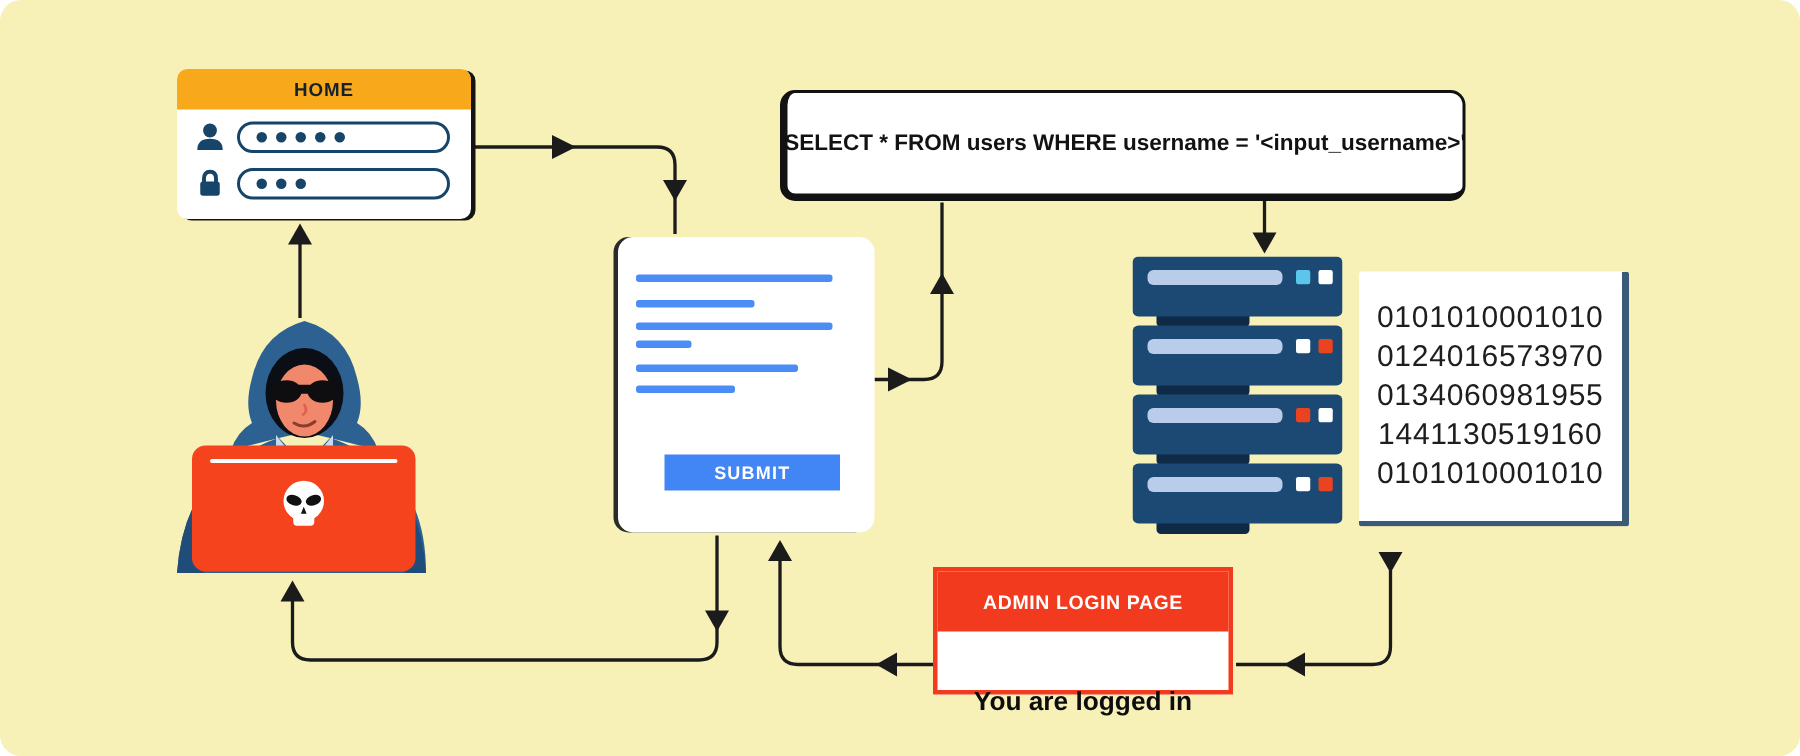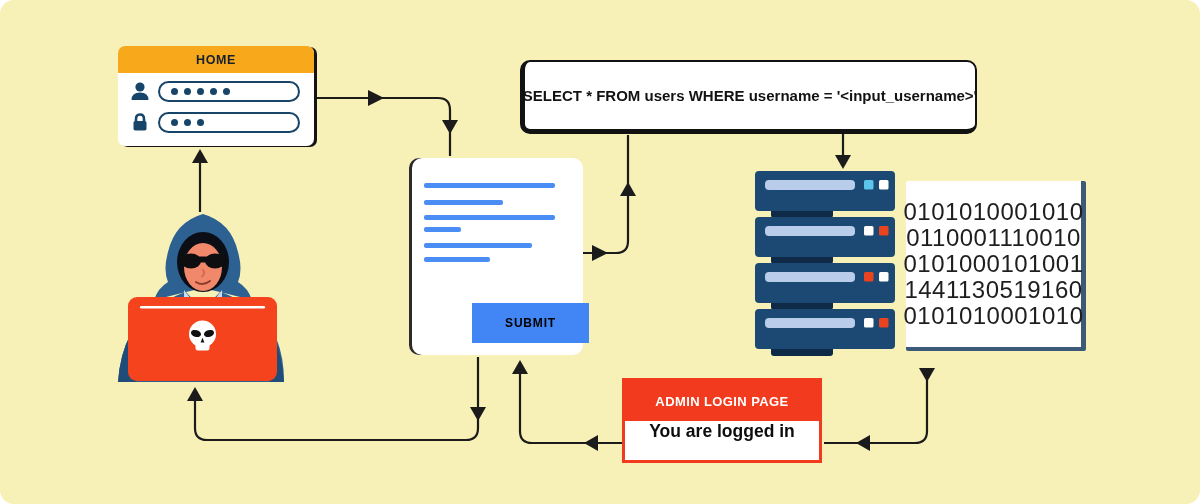--- a/index.html
+++ b/index.html
@@ -37,7 +37,7 @@
   .binary-card{left:906px;top:181px;width:180px;height:170px;box-sizing:border-box;background:#fff;
     border-right:5px solid #3A5A77;border-bottom:4px solid #3A5A77;border-radius:2px;
     display:flex;flex-direction:column;align-items:center;justify-content:center;z-index:2;}
-  .bin-line{font-size:24px;font-weight:500;letter-spacing:.5px;color:#1e1e1e;line-height:26px;white-space:nowrap;}
+  .bin-line{font-size:20px;font-weight:500;letter-spacing:.5px;color:#1e1e1e;line-height:26px;white-space:nowrap;}
   
   .admin-box{left:622px;top:378px;width:200px;height:85px;box-sizing:border-box;background:#fff;
     border:3px solid #F23B1E;z-index:2;}

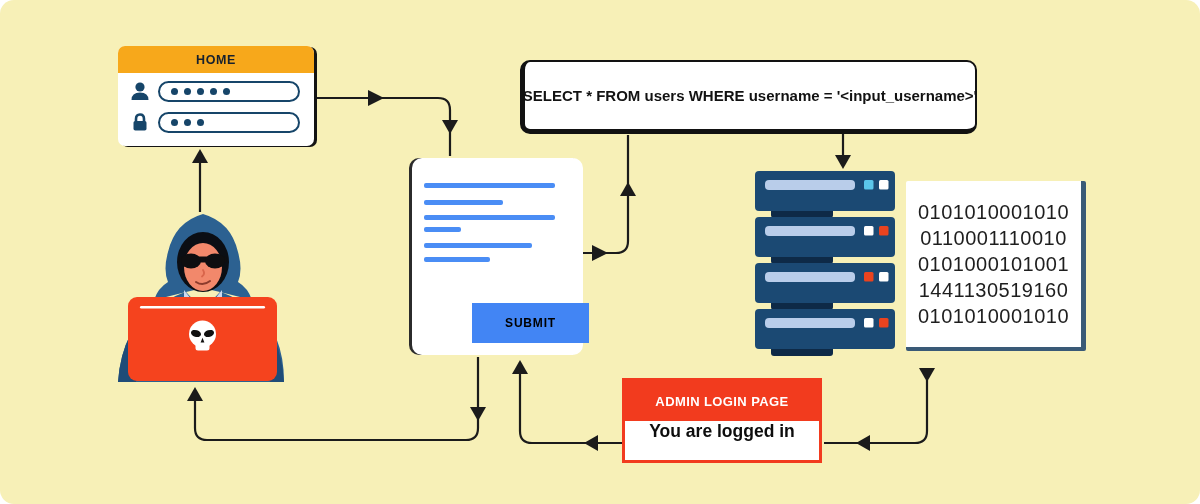--- a/index.html
+++ b/index.html
@@ -204,7 +204,7 @@
 
   <div class="abs binary-card">
     <span class="bin-line">0101010001010</span>
-    <span class="bin-line">0110001110010</span>
+    <span class="bin-line">0124016573970</span>
     <span class="bin-line">0101000101001</span>
     <span class="bin-line">1441130519160</span>
     <span class="bin-line">0101010001010</span>

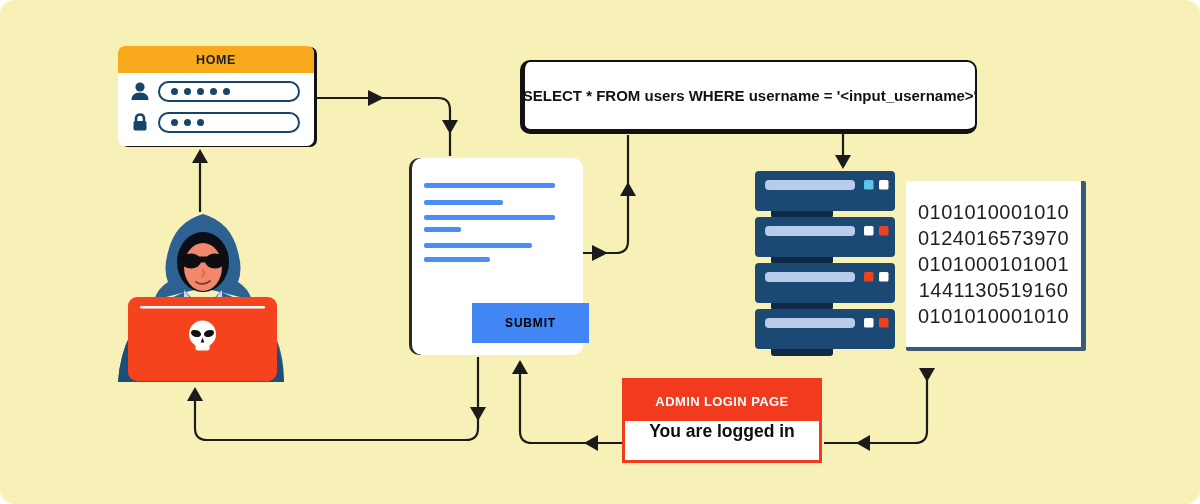--- a/index.html
+++ b/index.html
@@ -205,7 +205,7 @@
   <div class="abs binary-card">
     <span class="bin-line">0101010001010</span>
     <span class="bin-line">0124016573970</span>
-    <span class="bin-line">0101000101001</span>
+    <span class="bin-line">0134060981955</span>
     <span class="bin-line">1441130519160</span>
     <span class="bin-line">0101010001010</span>
   </div>

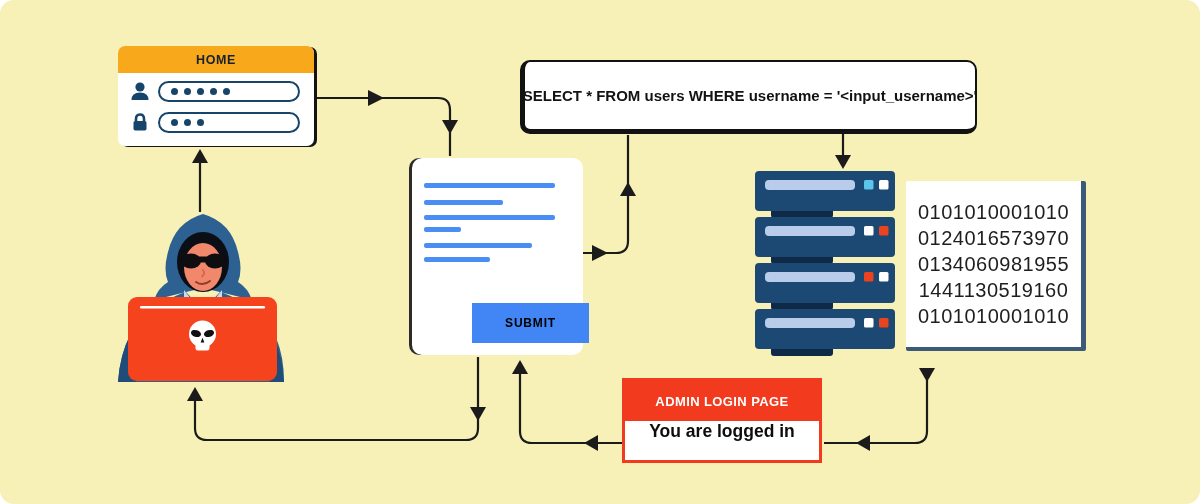--- a/index.html
+++ b/index.html
@@ -23,9 +23,9 @@
   .form-card{left:412px;top:158px;width:171px;height:197px;background:#fff;border-radius:10px;
     box-shadow:-3px 0 0 #2b2b2b;z-index:2;}
   .skeleton{position:absolute;left:12px;height:5px;border-radius:2px;background:#4A8DF5;}
-  .submit-btn{position:absolute;left:31px;top:145px;width:117px;height:40px;background:#4285F4;border:none;
-    color:#000000;font-family:"Liberation Sans",sans-serif;font-size:12px;font-weight:bold;letter-spacing:.8px;
-    display:flex;align-items:center;justify-content:center;cursor:pointer;margin-left:29px;}
+  .submit-btn{position:absolute;left:31px;top:145px;width:117px;height:24px;background:#4285F4;border:none;
+    color:#ffffff;font-family:"Liberation Sans",sans-serif;font-size:12px;font-weight:bold;letter-spacing:.8px;
+    display:flex;align-items:center;justify-content:center;cursor:pointer;}
   
   .sql-box{left:520px;top:60px;width:457px;height:74px;box-sizing:border-box;background:#fff;
     border:2px solid #121212;border-left-width:5px;border-bottom-width:5px;border-radius:10px;

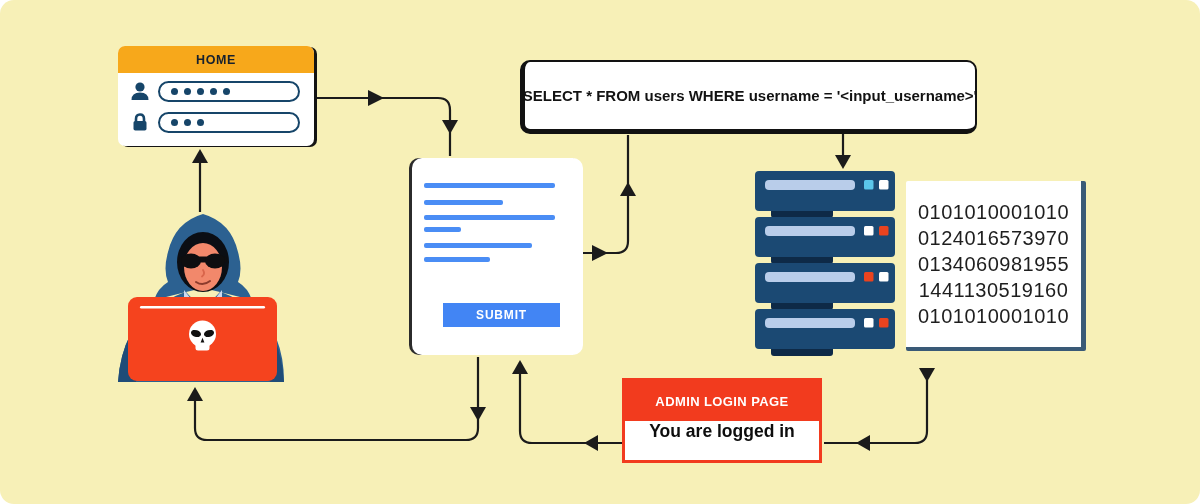--- a/index.html
+++ b/index.html
@@ -43,7 +43,7 @@
     border:3px solid #F23B1E;z-index:2;}
   .admin-header{height:40px;background:#F23B1E;display:flex;align-items:center;justify-content:center;}
   .admin-header span{color:#fff;font-size:13px;font-weight:bold;letter-spacing:.4px;}
-  .admin-body{height:57px;display:flex;align-items:flex-start;justify-content:center;}
+  .admin-body{height:57px;display:flex;align-items:flex-end;justify-content:center;}
   .admin-body span{color:#0d0d0d;font-size:17.5px;font-weight:600;}
   
   .hacker-svg{left:112px;top:210px;width:178px;height:178px;z-index:2;}

